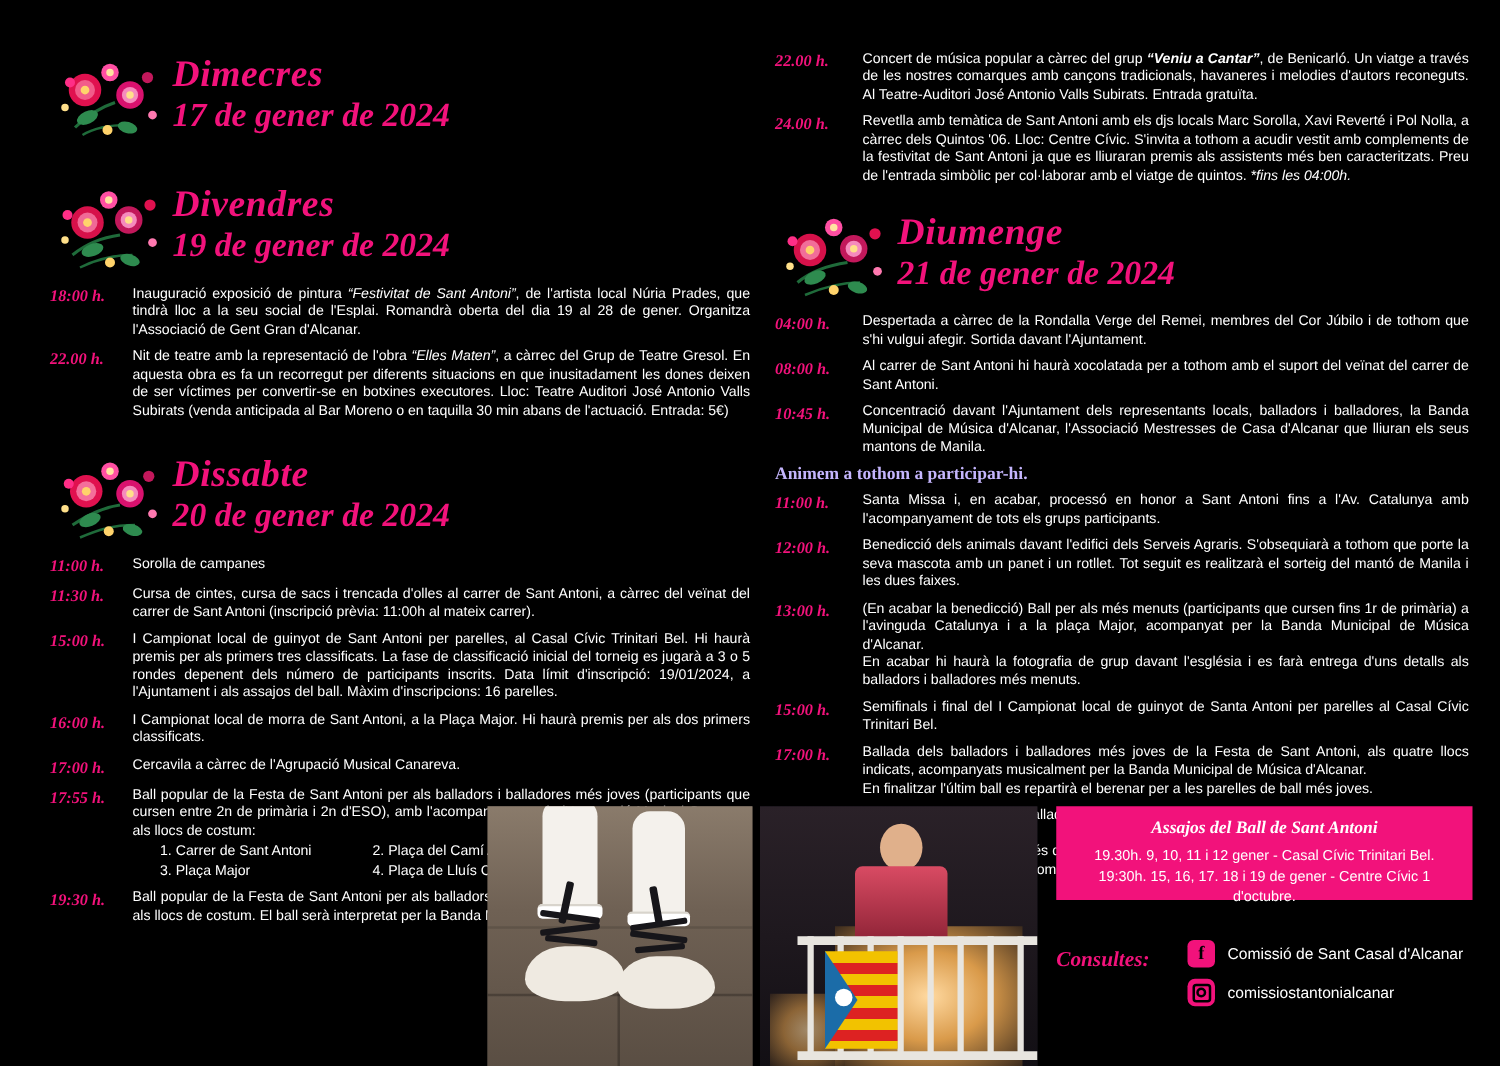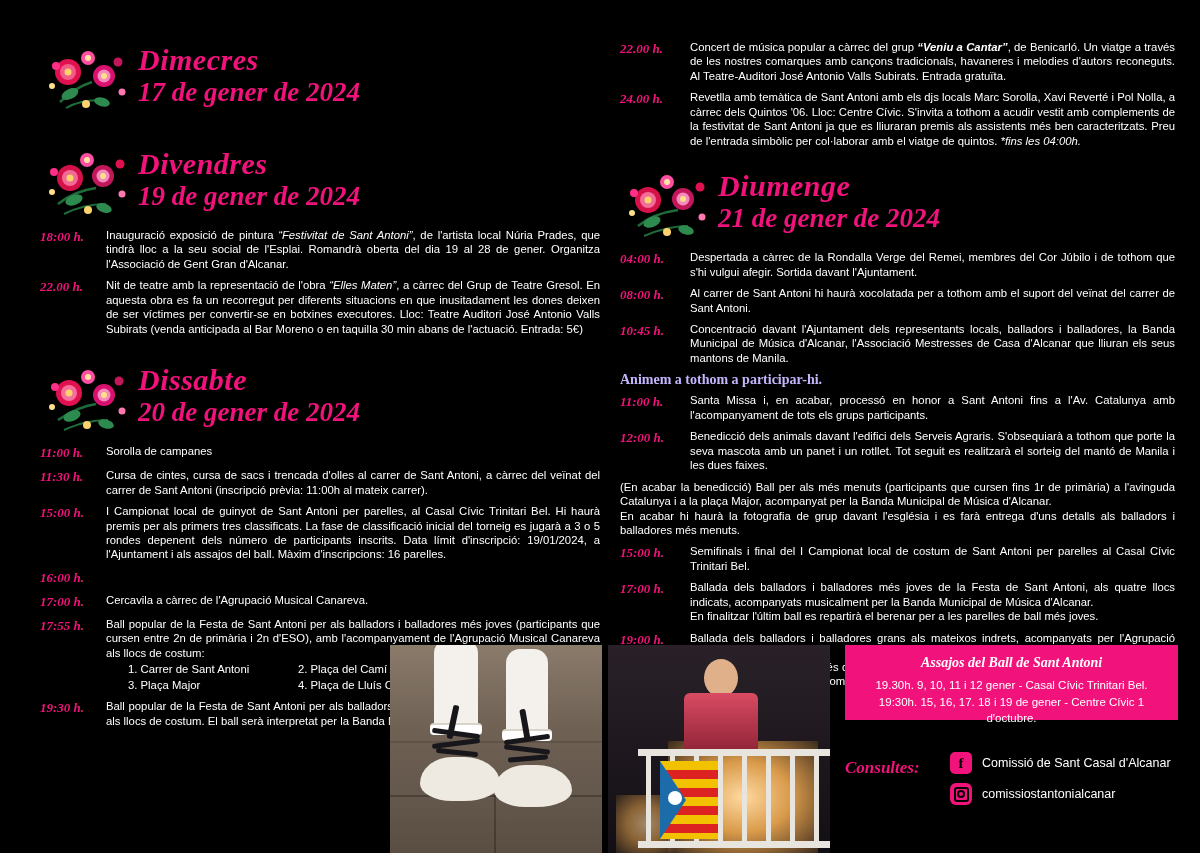--- a/index.html
+++ b/index.html
@@ -427,6 +427,7 @@
         </div>
 
         <div class="entry">
+          <div class="time time-wide">13:00 h.</div>
           <div class="desc">
             (En acabar la benedicció) Ball per als més menuts (participants que cursen fins 1r de primària) a l'avinguda Catalunya i a la plaça Major, acompanyat per la Banda Municipal de Música d'Alcanar.
             <div>En acabar hi haurà la fotografia de grup davant l'església i es farà entrega d'uns detalls als balladors i balladores més menuts.</div>

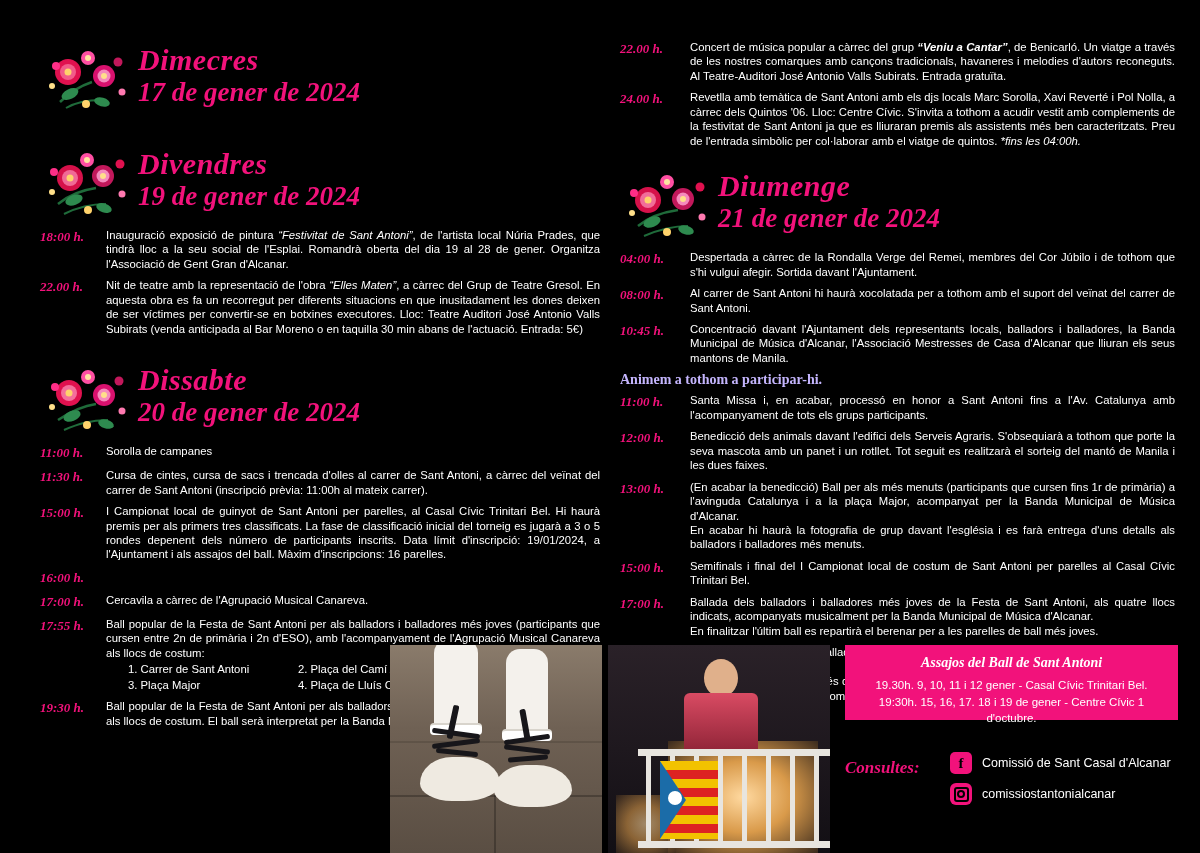--- a/index.html
+++ b/index.html
@@ -437,7 +437,7 @@
         <div class="entry">
           <div class="time time-wide">15:00 h.</div>
           <div class="desc">
-            Semifinals i final del I Campionat local de costum de Sant Antoni per parelles al Casal Cívic Trinitari Bel.
+            Semifinals i final del I Campionat local de guinyot de Santa Antoni per parelles al Casal Cívic Trinitari Bel.
           </div>
         </div>
 

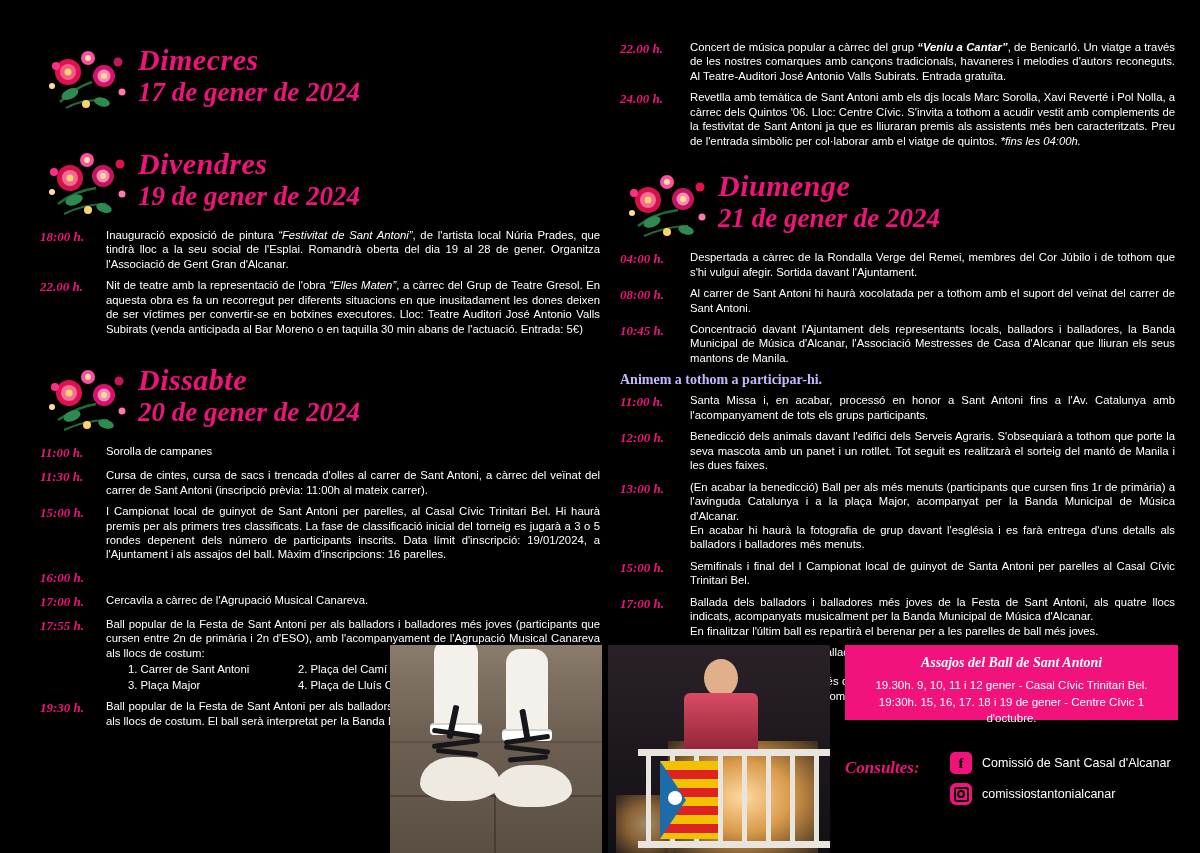--- a/index.html
+++ b/index.html
@@ -304,6 +304,9 @@
 
         <div class="entry">
           <div class="time">16:00 h.</div>
+          <div class="desc">
+            I Campionat local de morra de Sant Antoni, a la Plaça Major. Hi haurà premis per als dos primers classificats.
+          </div>
         </div>
 
         <div class="entry">

